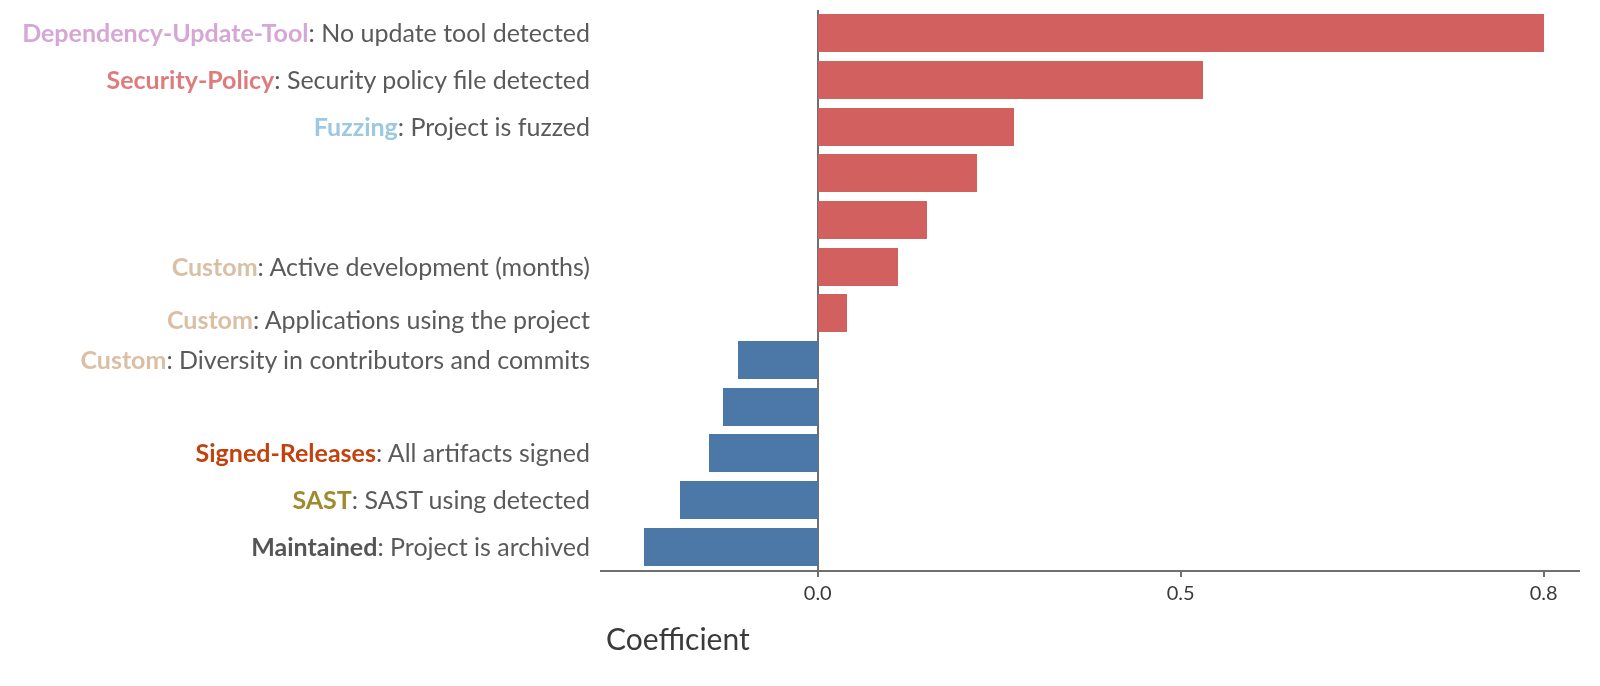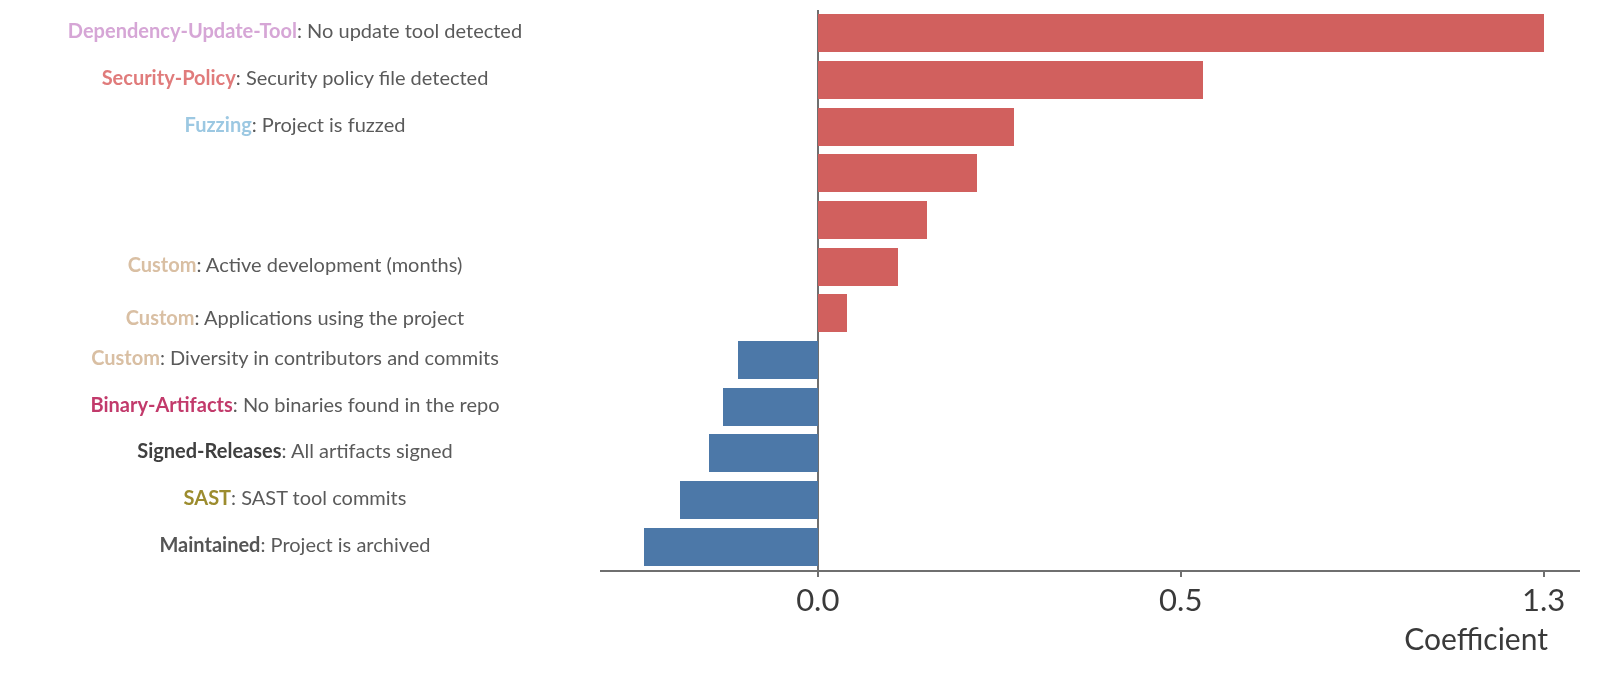--- a/index.html
+++ b/index.html
@@ -55,8 +55,8 @@
     position: absolute;
     right: 0;
     width: 590px;
-    text-align: center;
-    font-size: 20px;
+    text-align: right;
+    font-size: 25px;
     line-height: 1.1;
     white-space: nowrap;
     

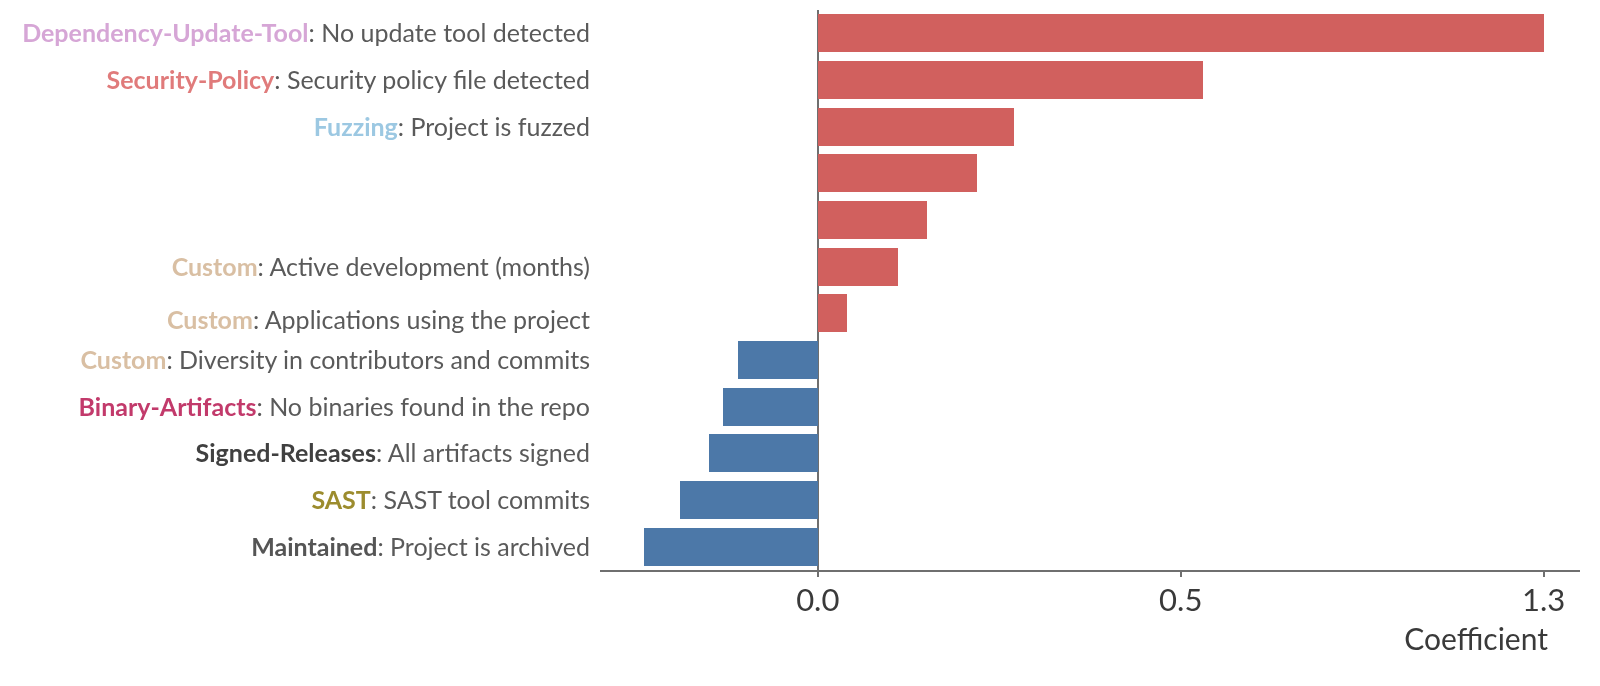--- a/index.html
+++ b/index.html
@@ -115,7 +115,6 @@
       <div class="ylabel" style="top: 242.667px;"><span class="prefix" style="color: rgb(217, 191, 163);">Custom</span><span class="sep">: </span><span class="desc">Active development (months)</span></div>
       <div class="ylabel" style="top: 289.333px; margin-top: 7px;"><span class="prefix" style="color: rgb(217, 191, 163);">Custom</span><span class="sep">: </span><span class="desc">Applications using the project</span></div>
       <div class="ylabel" style="top: 336px;"><span class="prefix" style="color: rgb(217, 191, 163);">Custom</span><span class="sep">: </span><span class="desc">Diversity in contributors and commits</span></div>
-      <div class="ylabel" style="top: 382.667px;"><span class="prefix" style="color: rgb(194, 58, 107);">Binary-Artifacts</span><span class="sep">: </span><span class="desc">No binaries found in the repo</span></div>
       <div class="ylabel" style="top: 429.333px;"><span class="prefix" style="color: #404040;">Signed-Releases</span><span class="sep">: </span><span class="desc">All artifacts signed</span></div>
       <div class="ylabel" style="top: 476px;"><span class="prefix" style="color: rgb(156, 140, 46);">SAST</span><span class="sep">: </span><span class="desc">SAST tool commits</span></div>
       <div class="ylabel" style="top: 522.667px;"><span class="prefix" style="color: rgb(85, 85, 85);">Maintained</span><span class="sep">: </span><span class="desc">Project is archived</span></div>

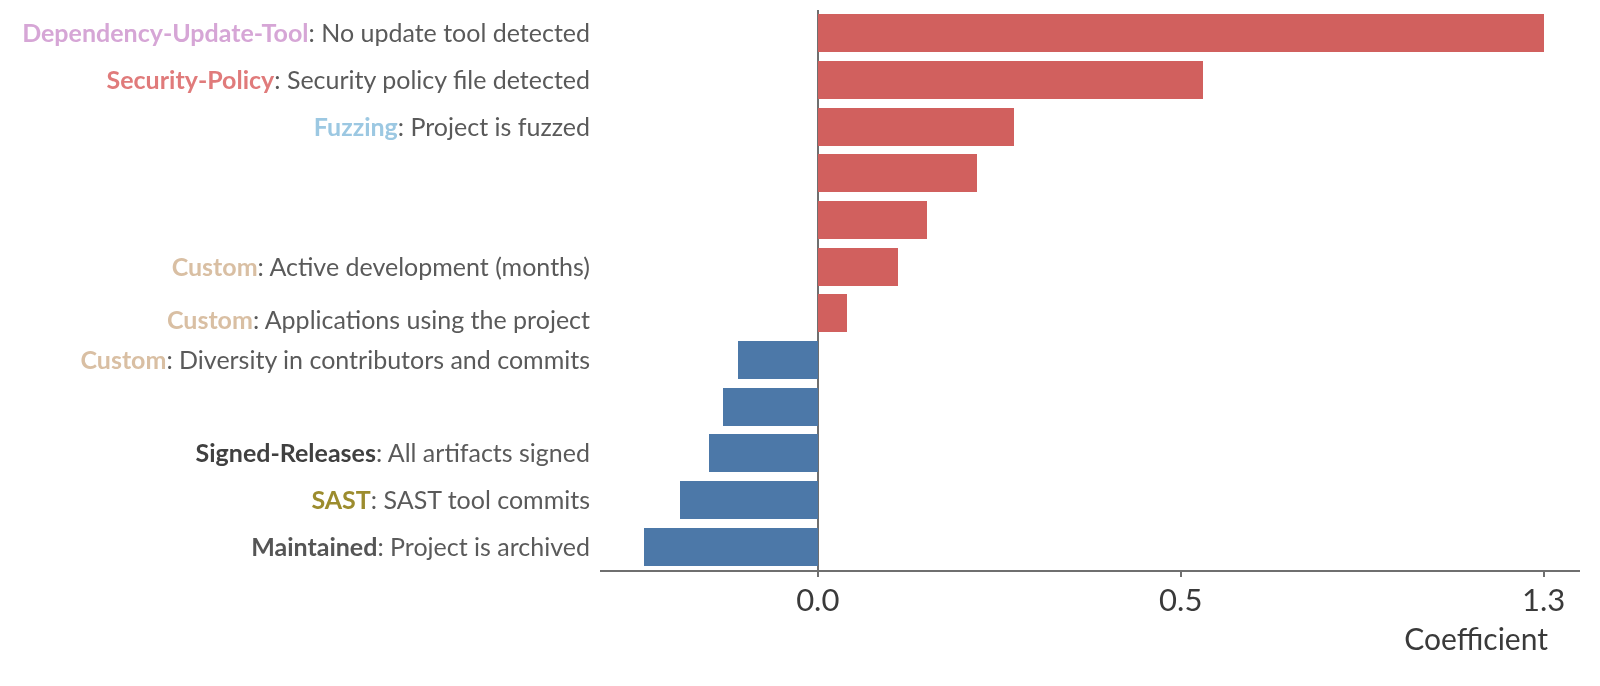--- a/index.html
+++ b/index.html
@@ -115,7 +115,7 @@
       <div class="ylabel" style="top: 242.667px;"><span class="prefix" style="color: rgb(217, 191, 163);">Custom</span><span class="sep">: </span><span class="desc">Active development (months)</span></div>
       <div class="ylabel" style="top: 289.333px; margin-top: 7px;"><span class="prefix" style="color: rgb(217, 191, 163);">Custom</span><span class="sep">: </span><span class="desc">Applications using the project</span></div>
       <div class="ylabel" style="top: 336px;"><span class="prefix" style="color: rgb(217, 191, 163);">Custom</span><span class="sep">: </span><span class="desc">Diversity in contributors and commits</span></div>
-      <div class="ylabel" style="top: 429.333px;"><span class="prefix" style="color: #404040;">Signed-Releases</span><span class="sep">: </span><span class="desc">All artifacts signed</span></div>
+      <div class="ylabel" style="top: 429.333px;"><span class="prefix" style="color: #c2410c;">Signed-Releases</span><span class="sep">: </span><span class="desc">All artifacts signed</span></div>
       <div class="ylabel" style="top: 476px;"><span class="prefix" style="color: rgb(156, 140, 46);">SAST</span><span class="sep">: </span><span class="desc">SAST tool commits</span></div>
       <div class="ylabel" style="top: 522.667px;"><span class="prefix" style="color: rgb(85, 85, 85);">Maintained</span><span class="sep">: </span><span class="desc">Project is archived</span></div>
     </div>

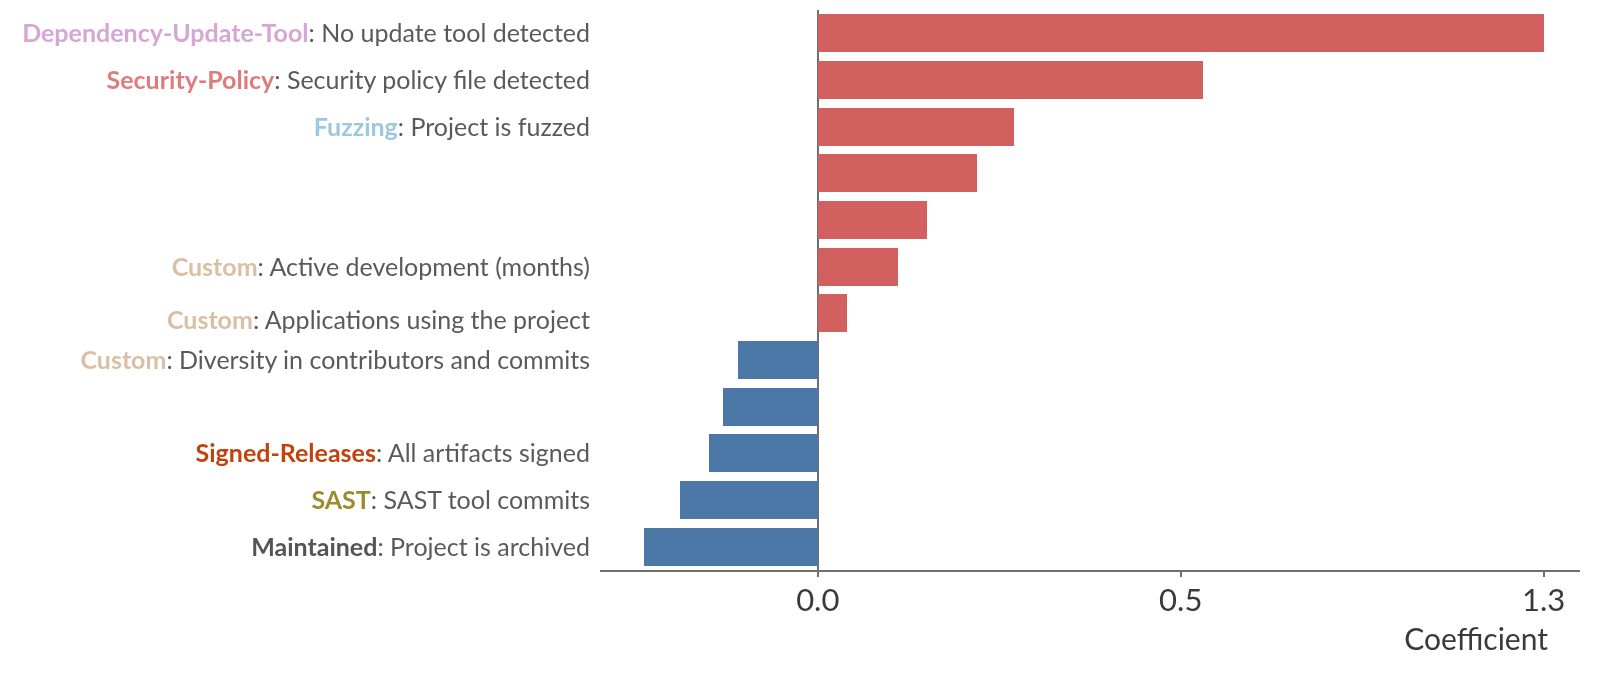--- a/index.html
+++ b/index.html
@@ -116,7 +116,7 @@
       <div class="ylabel" style="top: 289.333px; margin-top: 7px;"><span class="prefix" style="color: rgb(217, 191, 163);">Custom</span><span class="sep">: </span><span class="desc">Applications using the project</span></div>
       <div class="ylabel" style="top: 336px;"><span class="prefix" style="color: rgb(217, 191, 163);">Custom</span><span class="sep">: </span><span class="desc">Diversity in contributors and commits</span></div>
       <div class="ylabel" style="top: 429.333px;"><span class="prefix" style="color: #c2410c;">Signed-Releases</span><span class="sep">: </span><span class="desc">All artifacts signed</span></div>
-      <div class="ylabel" style="top: 476px;"><span class="prefix" style="color: rgb(156, 140, 46);">SAST</span><span class="sep">: </span><span class="desc">SAST tool commits</span></div>
+      <div class="ylabel" style="top: 476px;"><span class="prefix" style="color: rgb(156, 140, 46);">SAST</span><span class="sep">: </span><span class="desc">SAST using detected</span></div>
       <div class="ylabel" style="top: 522.667px;"><span class="prefix" style="color: rgb(85, 85, 85);">Maintained</span><span class="sep">: </span><span class="desc">Project is archived</span></div>
     </div>
 

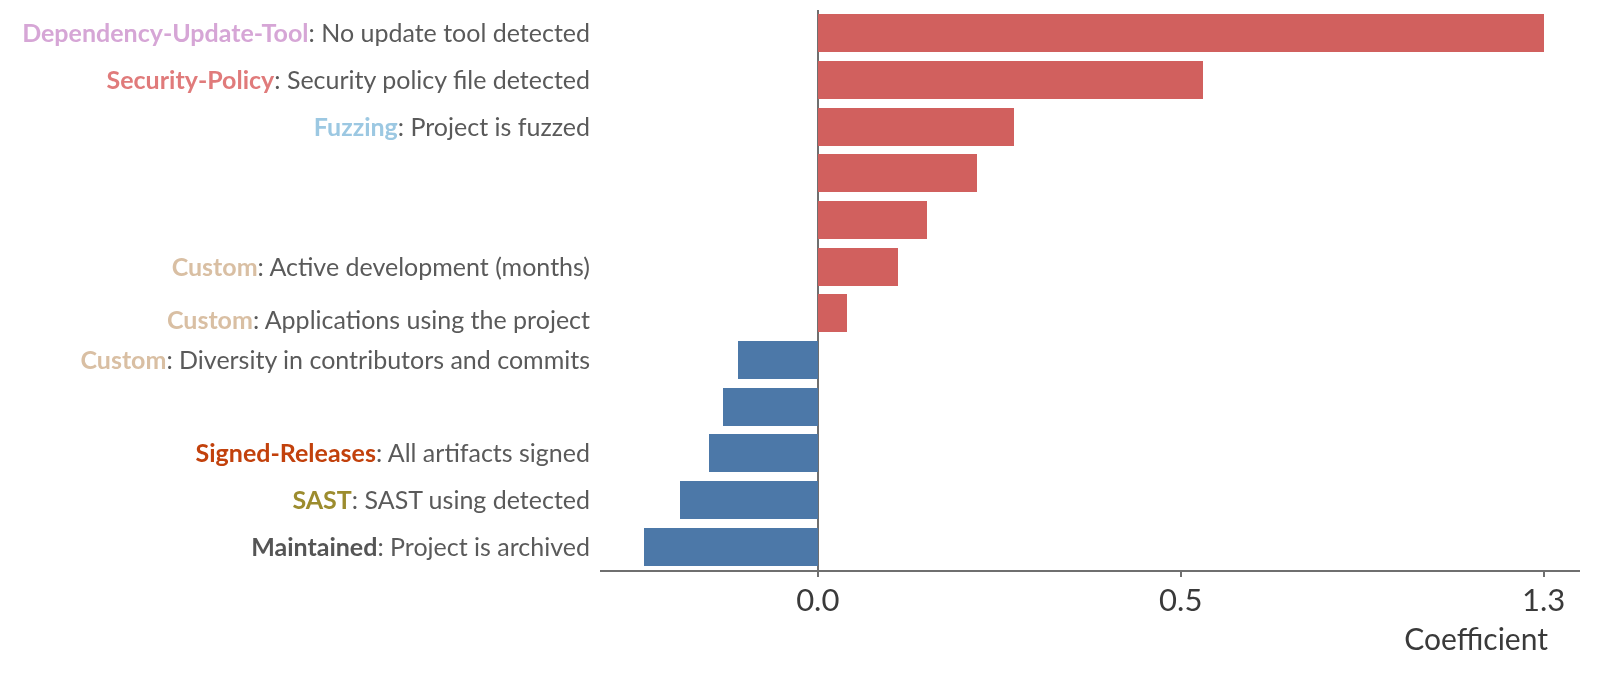--- a/index.html
+++ b/index.html
@@ -88,7 +88,7 @@
   .x-tick-label {
     position: absolute;
     top: 10px;
-    font-size: 31px;
+    font-size: 20px;
     color: #3a3a3a;
     transform: translateX(-50%);
     white-space: nowrap;

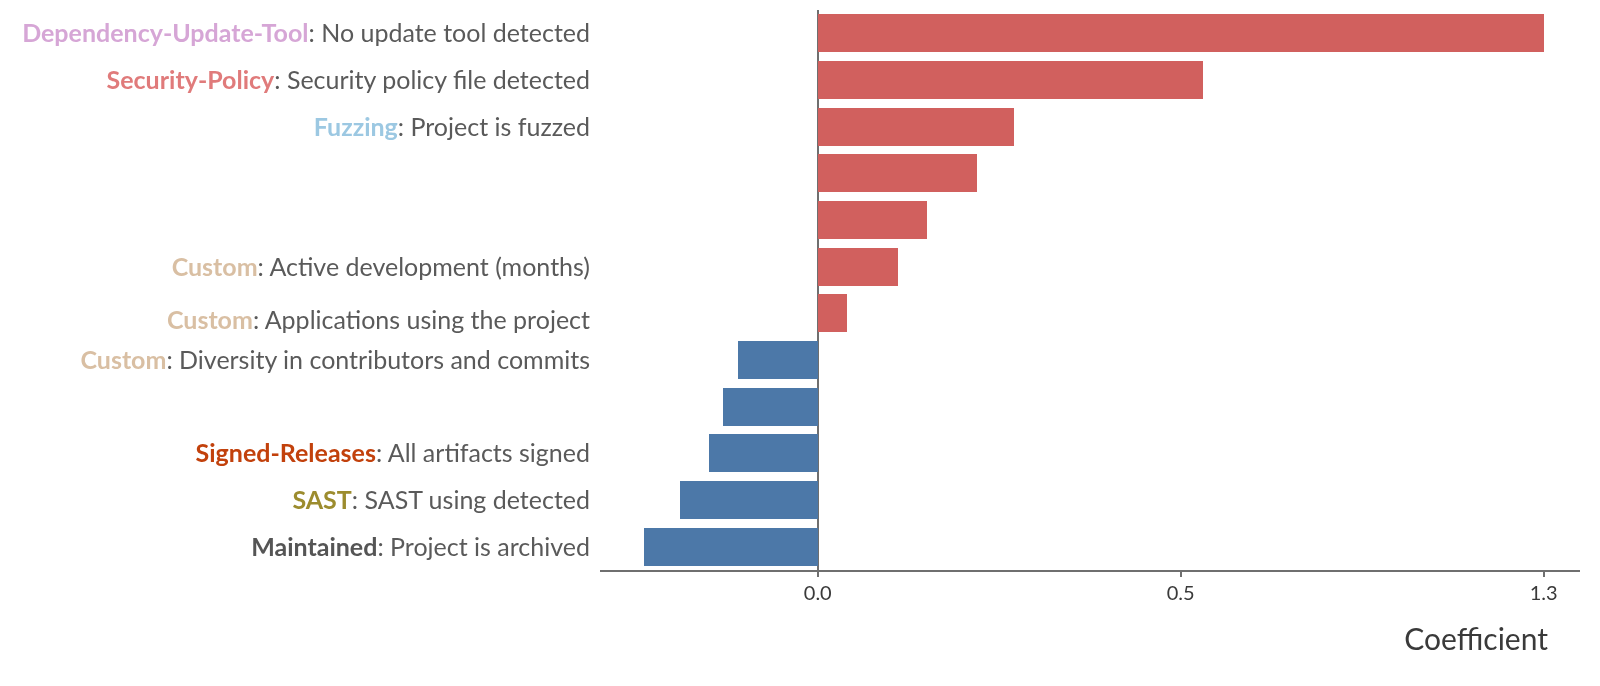--- a/index.html
+++ b/index.html
@@ -167,7 +167,7 @@
       <div class="x-tick" style="left: 579.741px;"></div>
       <div class="x-tick-label" style="left: 580.741px;">0.5</div>
       <div class="x-tick" style="left: 942.704px;"></div>
-      <div class="x-tick-label" style="left: 943.704px;">1.3</div>
+      <div class="x-tick-label" style="left: 943.704px;">0.8</div>
     </div>
 
   <div class="x-title">Coefficient</div>

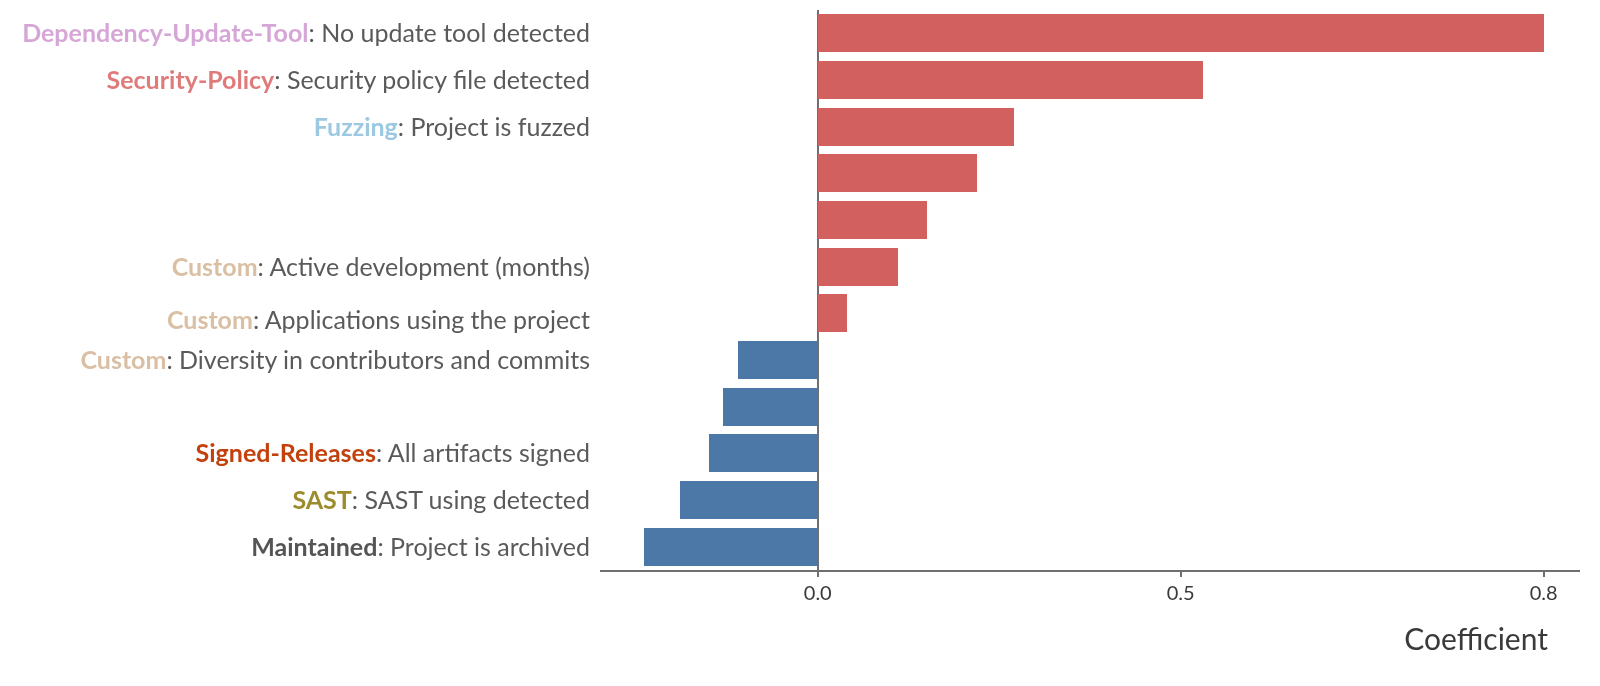--- a/index.html
+++ b/index.html
@@ -95,10 +95,10 @@
   }
   .x-title {
     position: absolute;
-    left: 568px;
+    left: 606px;
     top: 620px;
     width: 980px;
-    text-align: right;
+    text-align: left;
     font-size: 30px;
     color: #3a3a3a;
   }

